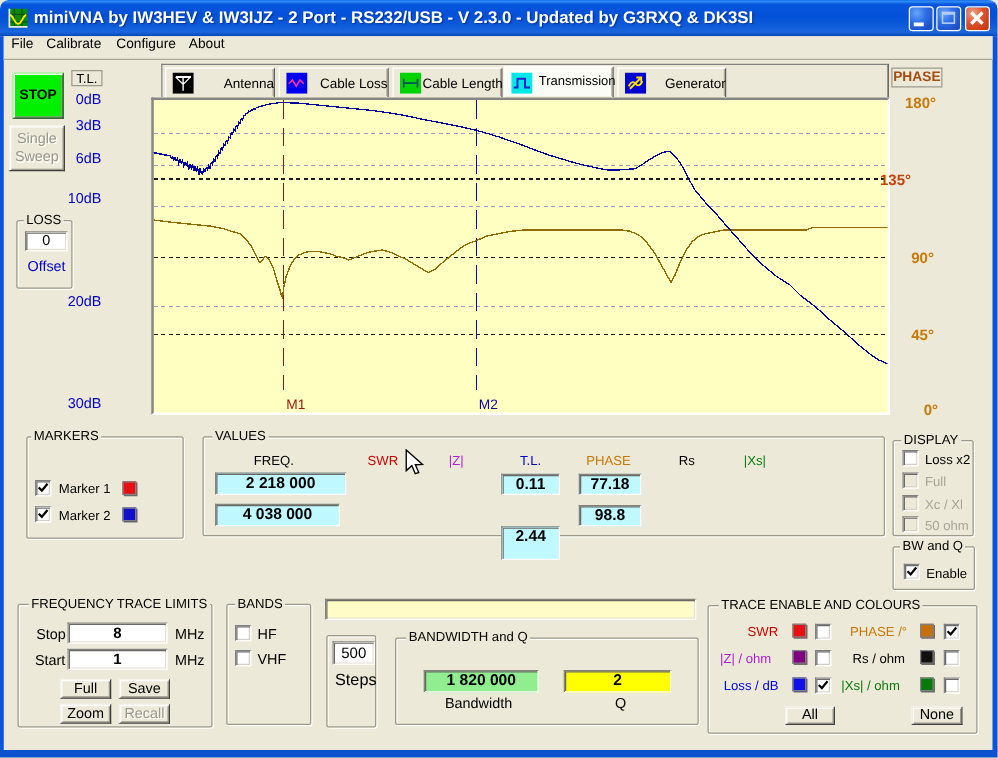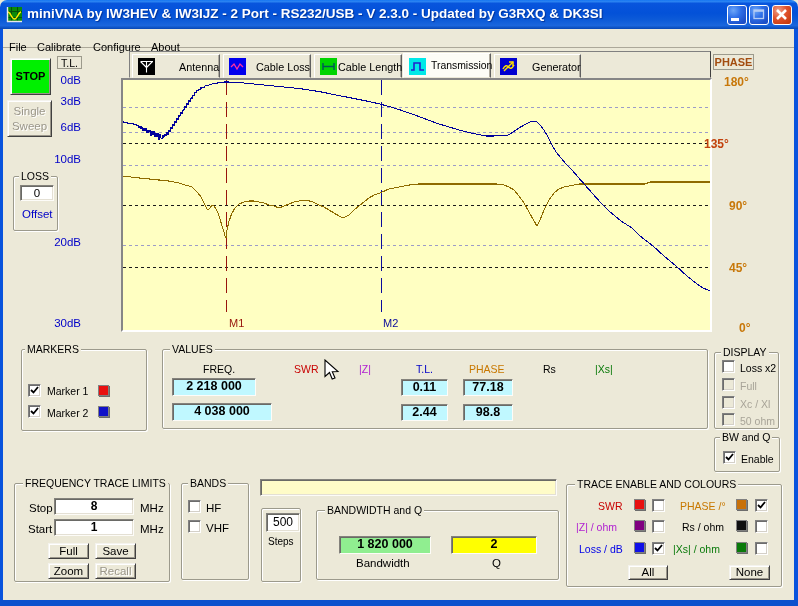--- a/index.html
+++ b/index.html
@@ -19,7 +19,7 @@
 #btn-close { background:radial-gradient(circle at 30% 25%,#f0a088,#e0522c 45%,#c83c10 85%); }
 #menubar { position:absolute; left:3px; top:29px; width:791px; height:19px; background:#ECE9D8;
   border-bottom:1px solid #aca899; font-size:11px; color:#000; }
-#menubar span { position:absolute; top:12px;text-align:center; }
+#menubar span { position:absolute; top:0;text-align:center; }
 
 .btn { position:absolute; border:1px solid; border-color:#f4f3ee #404040 #404040 #f4f3ee; box-shadow:inset 1px 1px 0 #fff, inset -1px -1px 0 #9a968a; background:#ECE9D8; text-align:center; font-size:11.5px; color:#000; }
 .sunken { border:1px solid; border-color:#84827c #fdfcf8 #fdfcf8 #84827c; box-shadow:inset 1px 1px 0 #6a6a66, inset -1px -1px 0 #e4e0d4; }

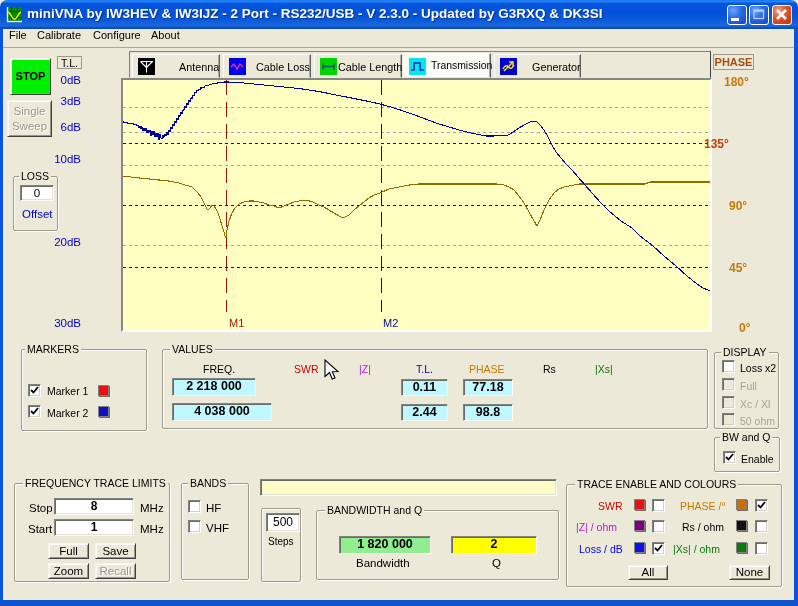--- a/index.html
+++ b/index.html
@@ -189,7 +189,7 @@
     <div class="lbl" style="left:306px;top:13px;color:#c87800">PHASE</div>
     <div class="lbl" style="left:380px;top:13px;color:#000">Rs</div>
     <div class="lbl" style="left:432px;top:13px;color:#0a7a0a">|Xs|</div>
-    <div class="val" style="left:9px;top:28px;width:84px;height:18px">2 218 000</div>
+    <div class="val" style="left:9px;top:28px;width:105px;height:18px">2 218 000</div>
     <div class="val" style="left:9px;top:53px;width:100px;height:18px">4 038 000</div>
     <div class="val" style="left:238px;top:29px;width:47px;height:17px">0.11</div>
     <div class="val" style="left:238px;top:54px;width:47px;height:17px">2.44</div>

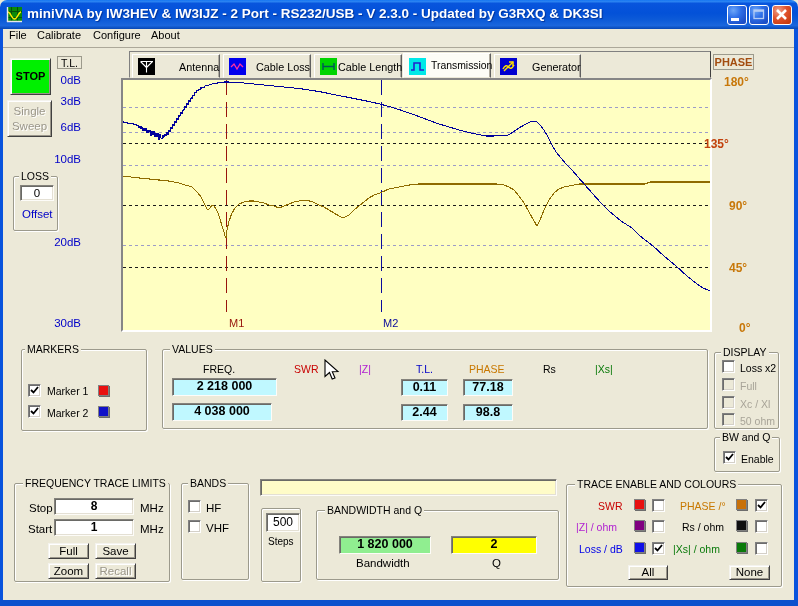--- a/index.html
+++ b/index.html
@@ -192,7 +192,7 @@
     <div class="val" style="left:9px;top:28px;width:105px;height:18px">2 218 000</div>
     <div class="val" style="left:9px;top:53px;width:100px;height:18px">4 038 000</div>
     <div class="val" style="left:238px;top:29px;width:47px;height:17px">0.11</div>
-    <div class="val" style="left:238px;top:54px;width:47px;height:17px">2.44</div>
+    <div class="val" style="left:238px;top:71px;width:47px;height:27px">2.44</div>
     <div class="val" style="left:300px;top:29px;width:50px;height:17px">77.18</div>
     <div class="val" style="left:300px;top:54px;width:50px;height:17px">98.8</div>
     <svg class="abs" style="left:161px;top:9px" width="16" height="23" viewBox="0 0 16 23">

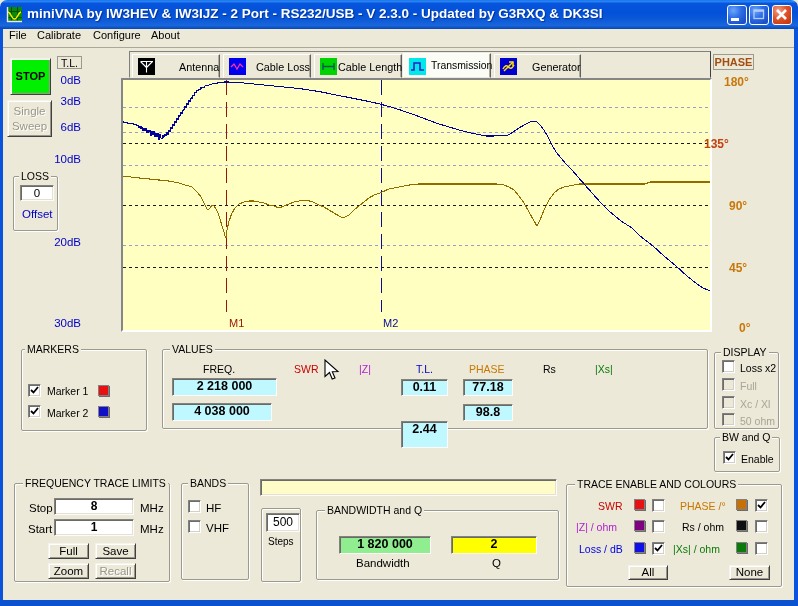--- a/index.html
+++ b/index.html
@@ -248,7 +248,7 @@
 
   <div class="group" style="left:261px;top:508px;width:40px;height:74px">
     <div class="abs sunken" style="left:4px;top:4px;width:34px;height:19px;background:#fff;text-align:center;font-size:12px;line-height:17px">500</div>
-    <div class="lbl" style="left:6px;top:27px;font-size:10px">Steps</div>
+    <div class="lbl" style="left:6px;top:27px;font-size:13px">Steps</div>
   </div>
 
   <div class="group" style="left:316px;top:510px;width:243px;height:70px">

